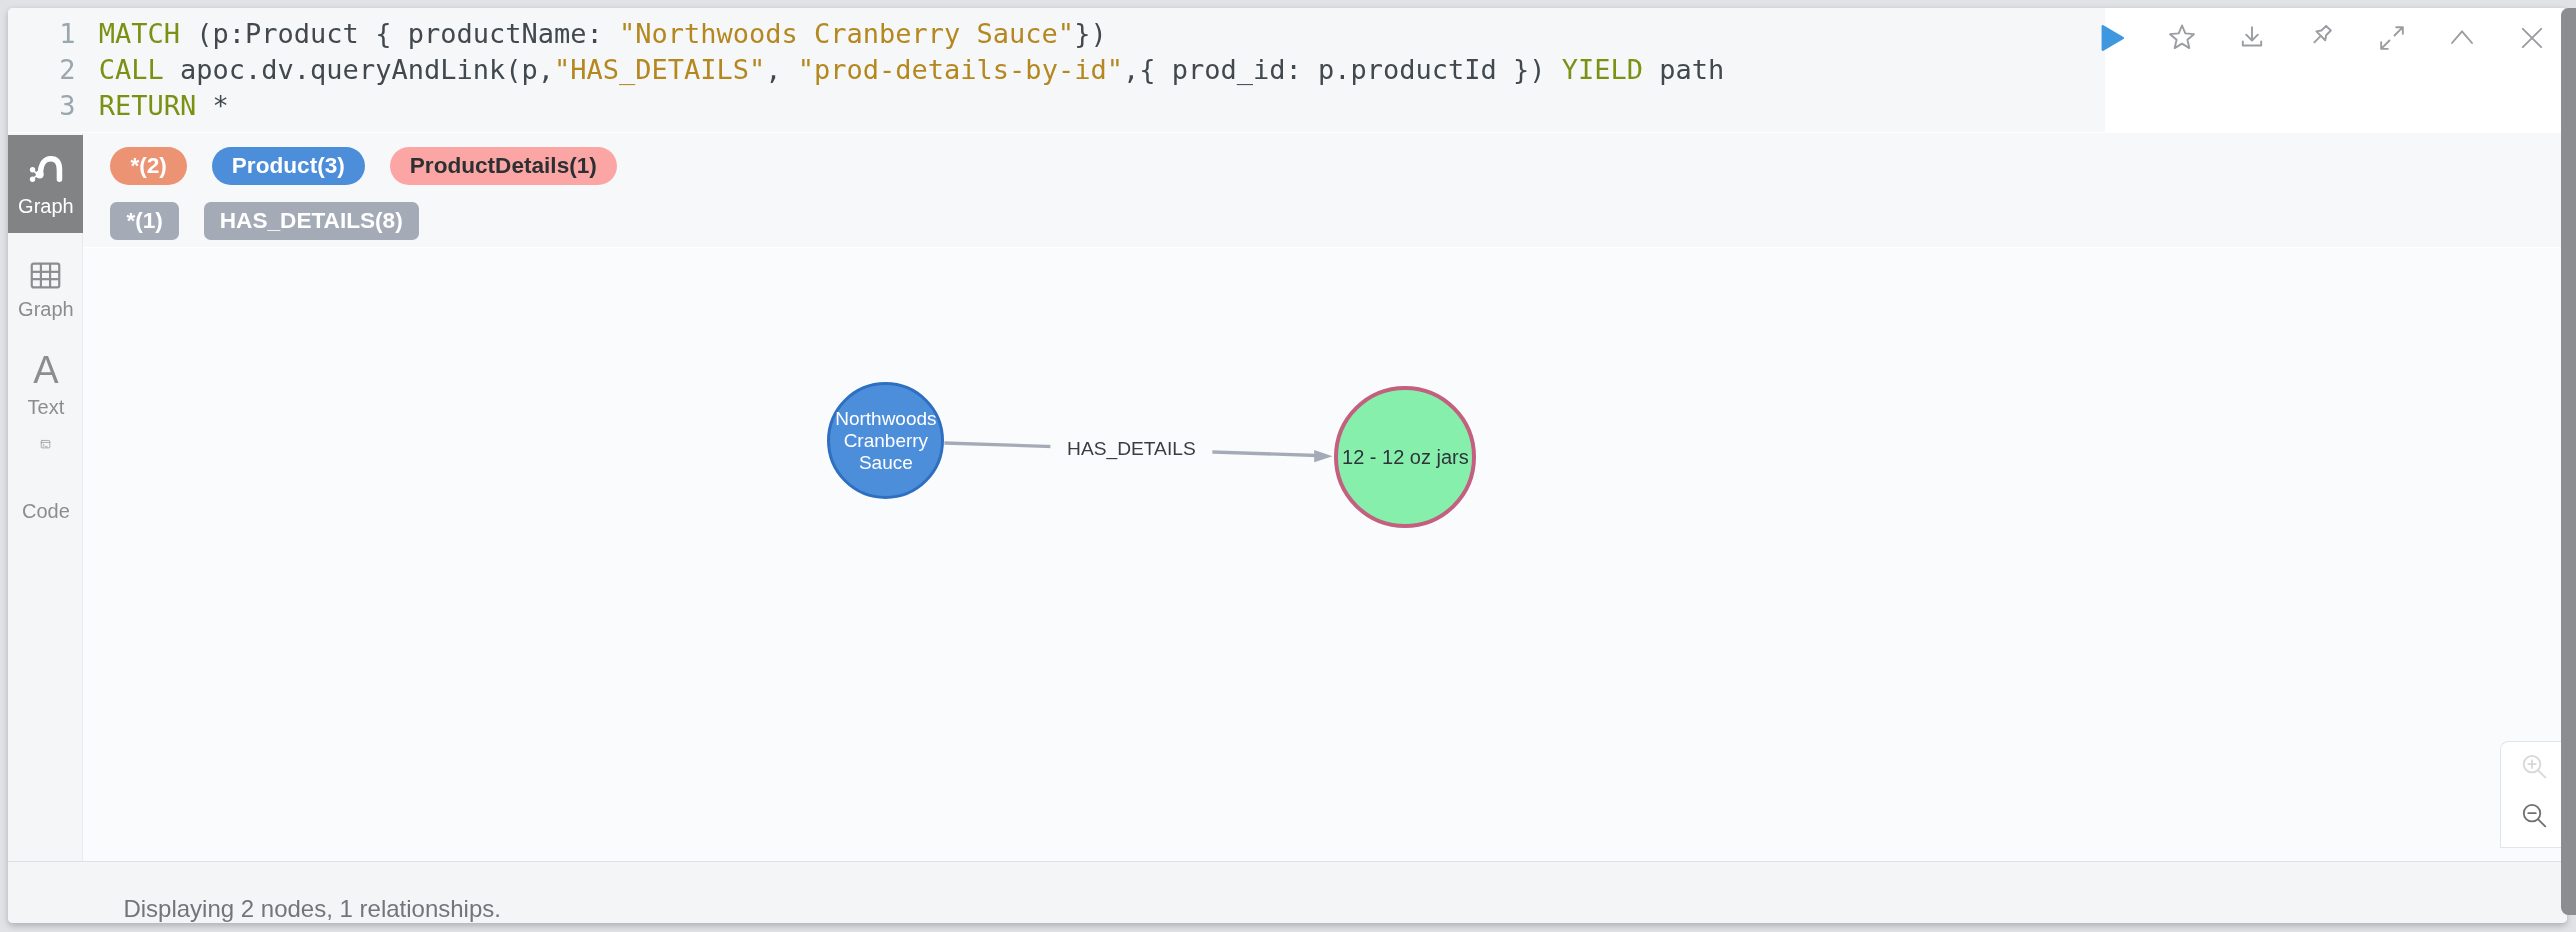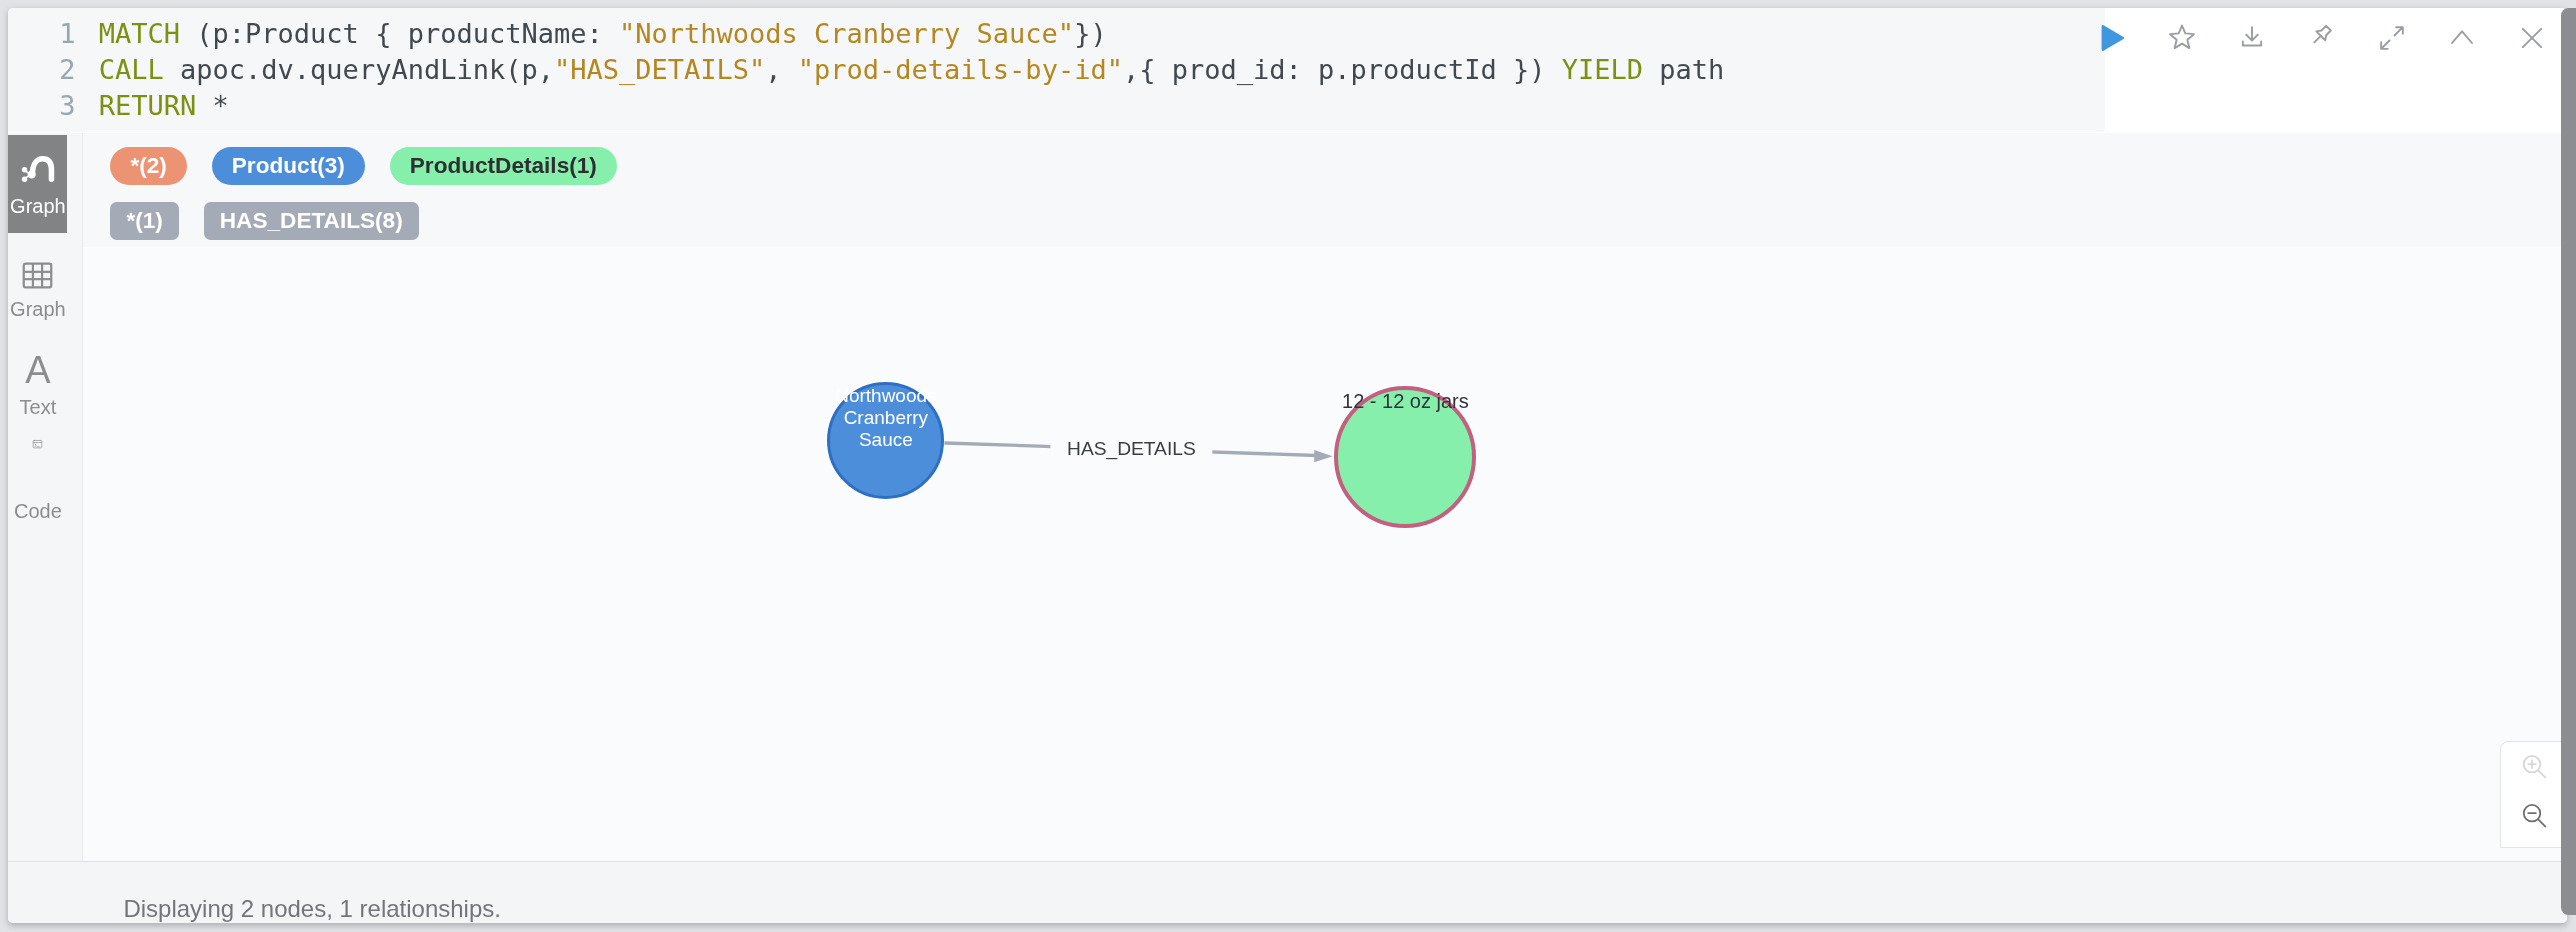--- a/index.html
+++ b/index.html
@@ -223,7 +223,7 @@
   <div class="chip-row row-nodes">
       <span class="chip node-chip" style="background: rgb(236, 147, 115); color: rgb(255, 255, 255);">*(2)</span>
       <span class="chip node-chip" style="background: rgb(76, 142, 218); color: rgb(255, 255, 255);">Product(3)</span>
-      <span class="chip node-chip" style="background: #86efac; color: rgb(45, 48, 51);">ProductDetails(1)</span>
+      <span class="chip node-chip" style="background: #fca5a5; color: rgb(45, 48, 51);">ProductDetails(1)</span>
     </div>
   <div class="chip-row row-rels">
       <span class="chip rel-chip" style="background: rgb(165, 171, 182); color: rgb(255, 255, 255);">*(1)</span>

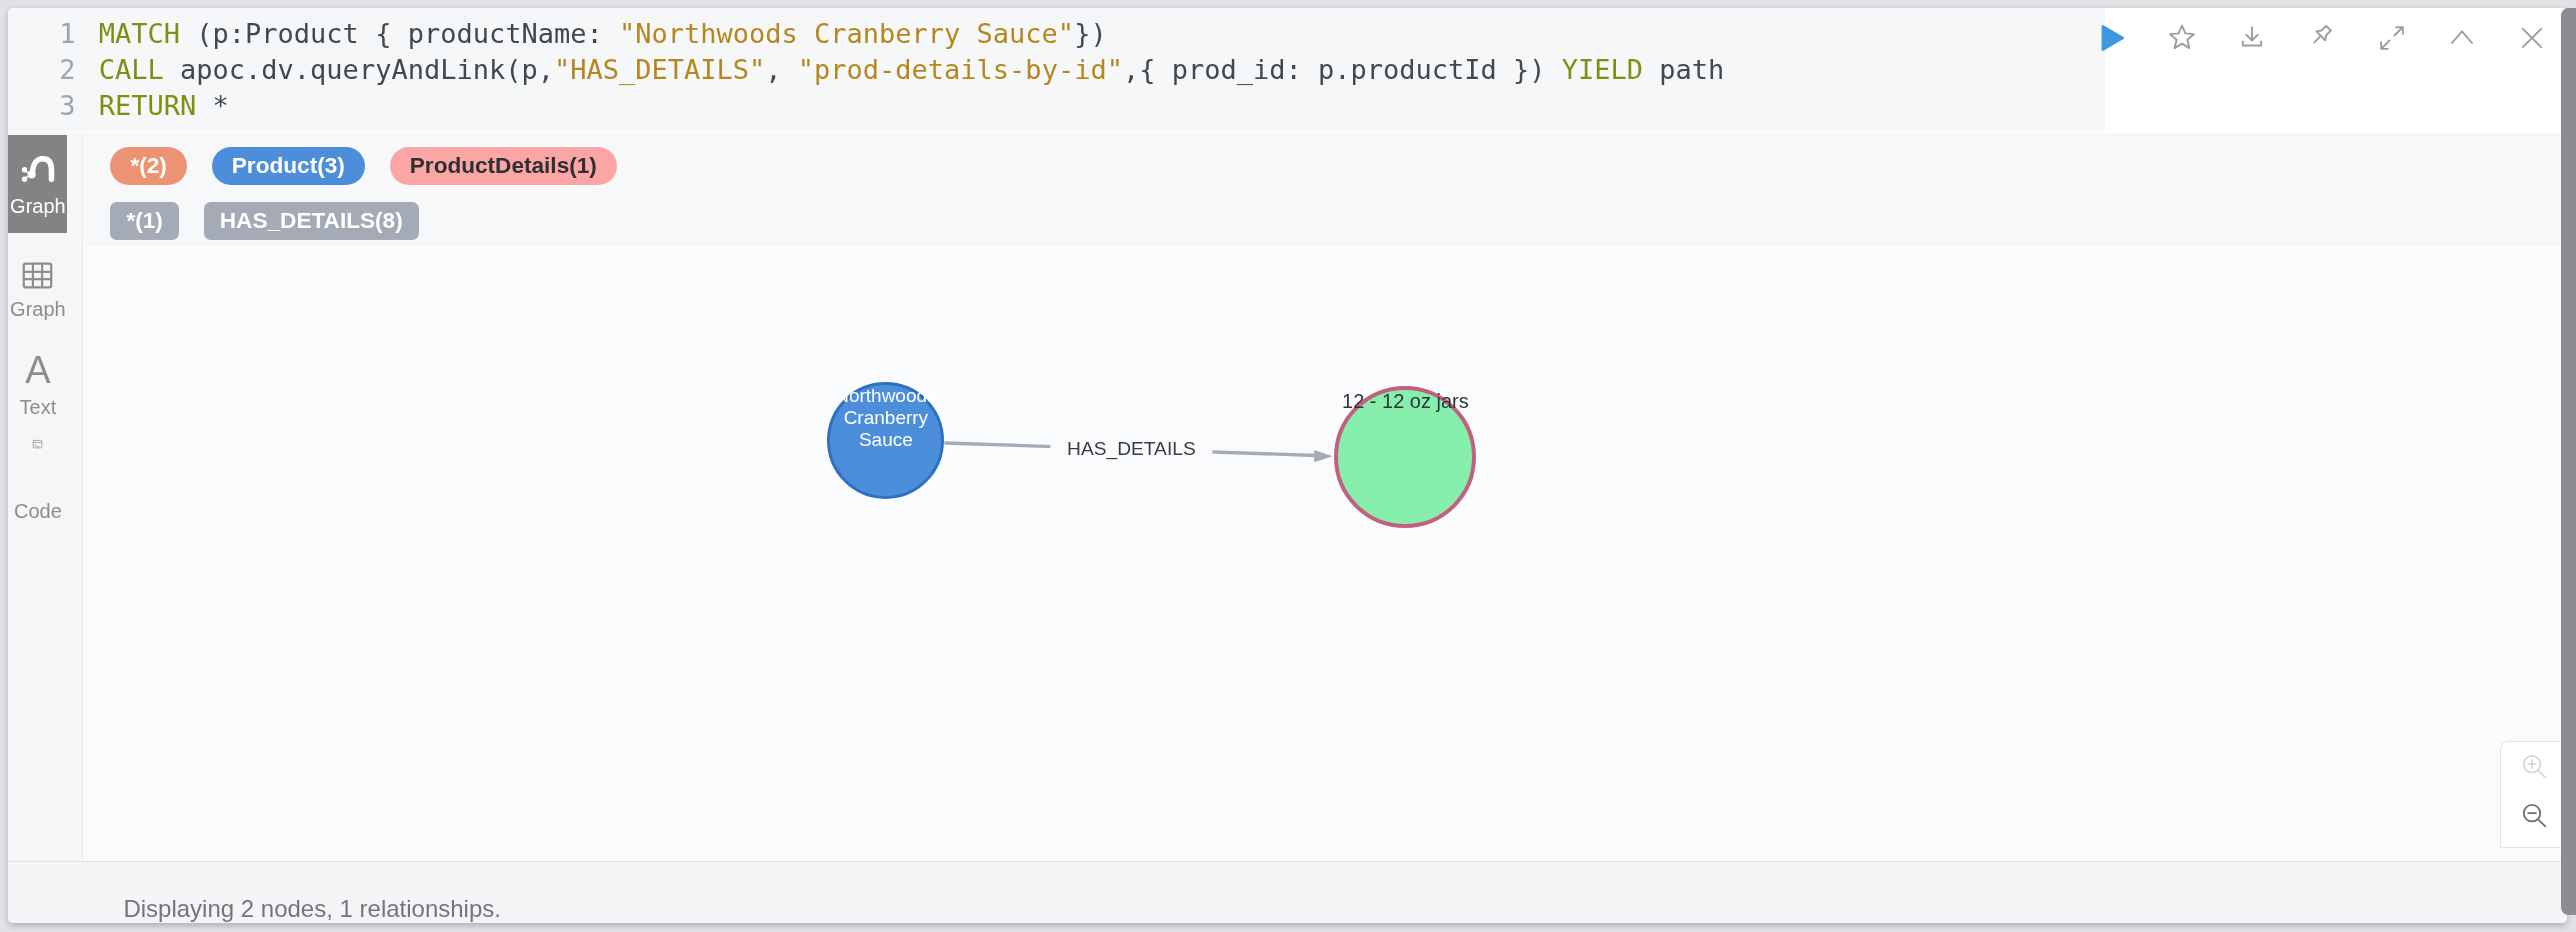--- a/index.html
+++ b/index.html
@@ -43,7 +43,7 @@
     background:#f5f6f8;border-right:0.8px solid #e8eaed;box-sizing:border-box;
   }
   .side-tab{
-    width:59px;display:flex;flex-direction:column;align-items:center;justify-content:center;
+    width:75px;display:flex;flex-direction:column;align-items:center;justify-content:center;
     color:#8b8d8f;cursor:pointer;
   }
   .side-tab .tab-label{font-size:20px;margin-top:6.7px;}

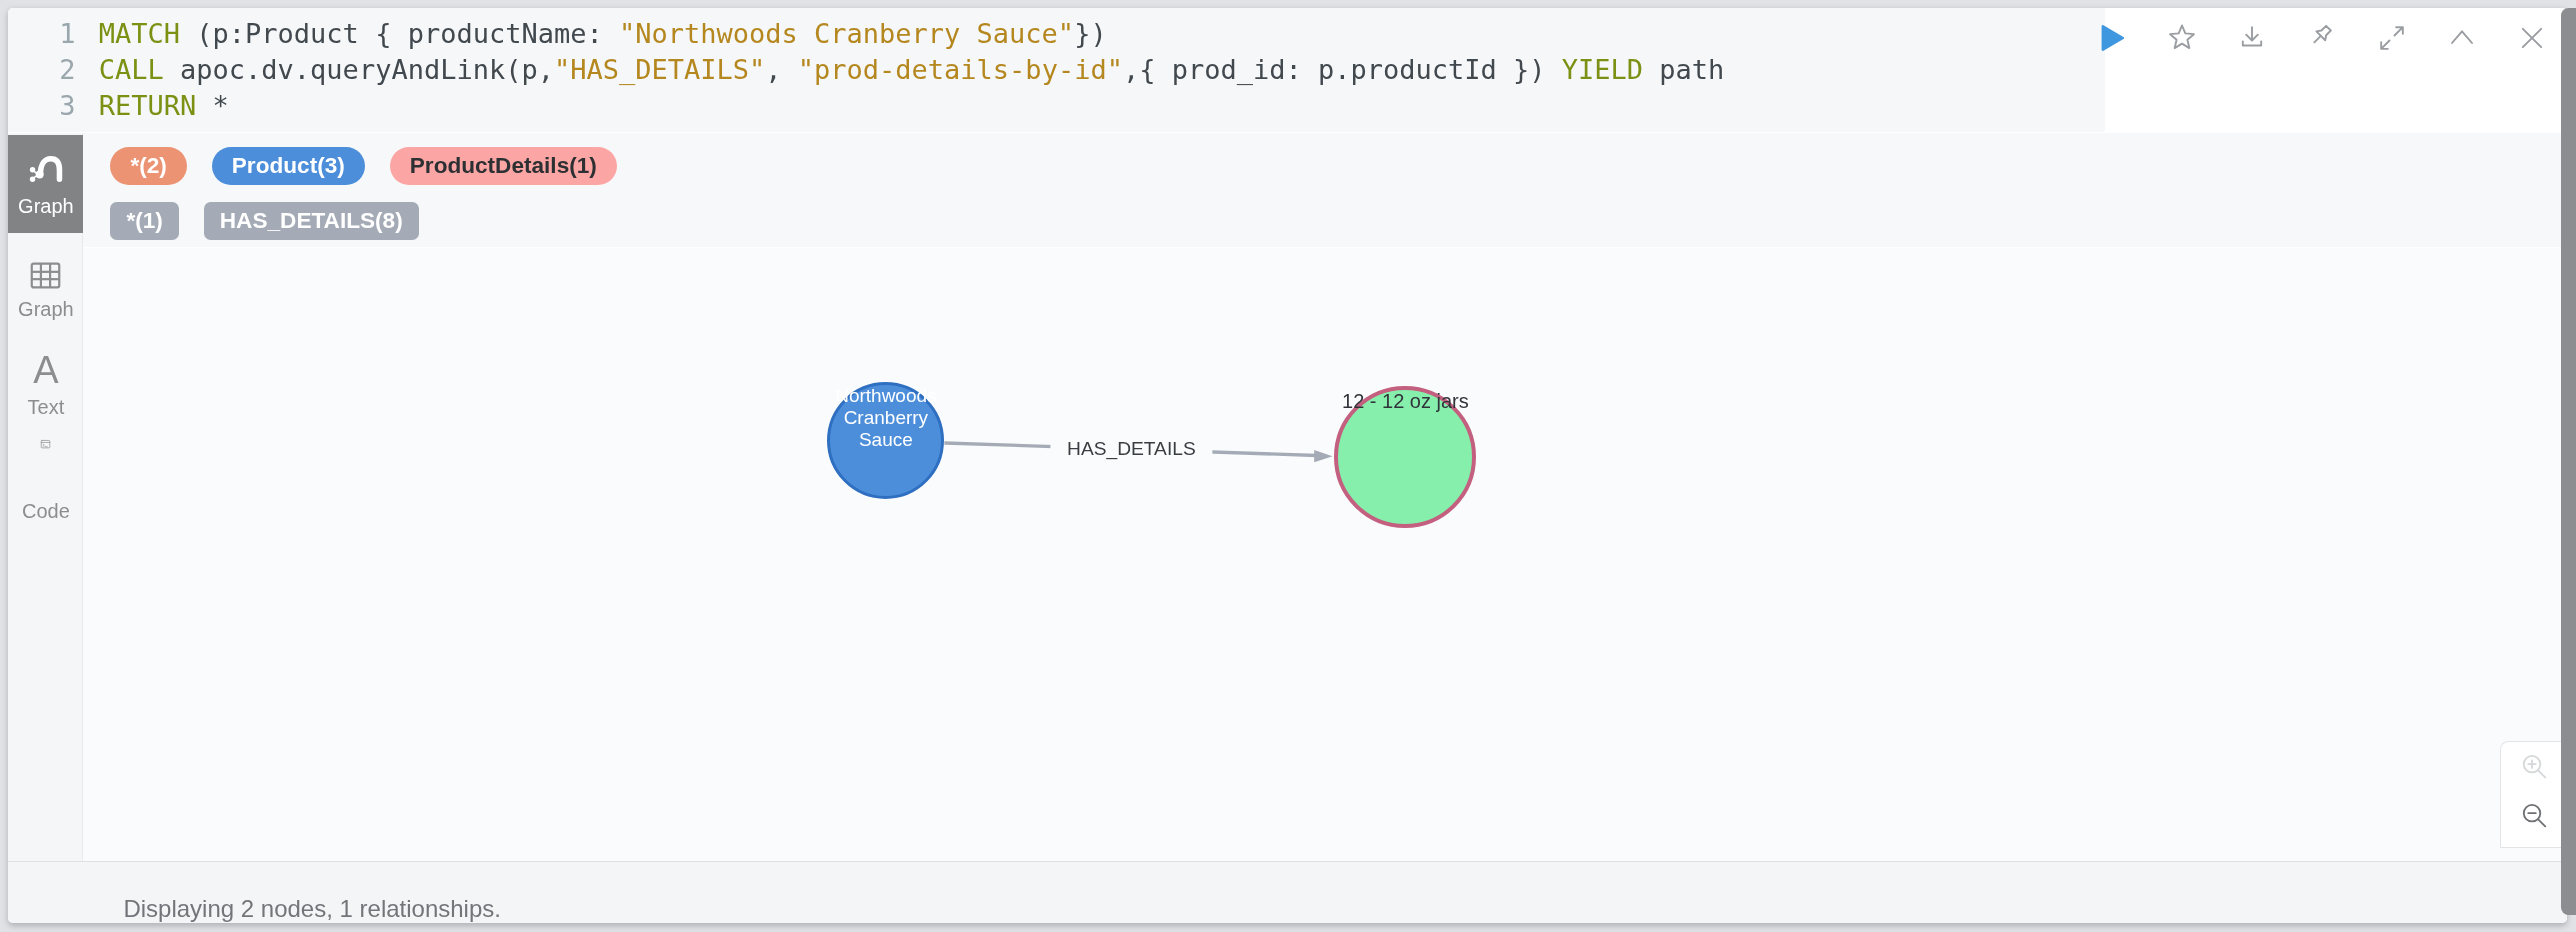--- a/index.html
+++ b/index.html
@@ -74,7 +74,7 @@
   .graph-svg{position:absolute;left:0;top:0;width:2559px;height:915px;pointer-events:none;}
   .gnode{
     position:absolute;border-radius:50%;box-sizing:border-box;
-    display:flex;justify-content:center;text-align:center;
+    display:flex;align-items:center;justify-content:center;text-align:center;
     cursor:pointer;
   }
   .node-label{white-space:pre-line;}

